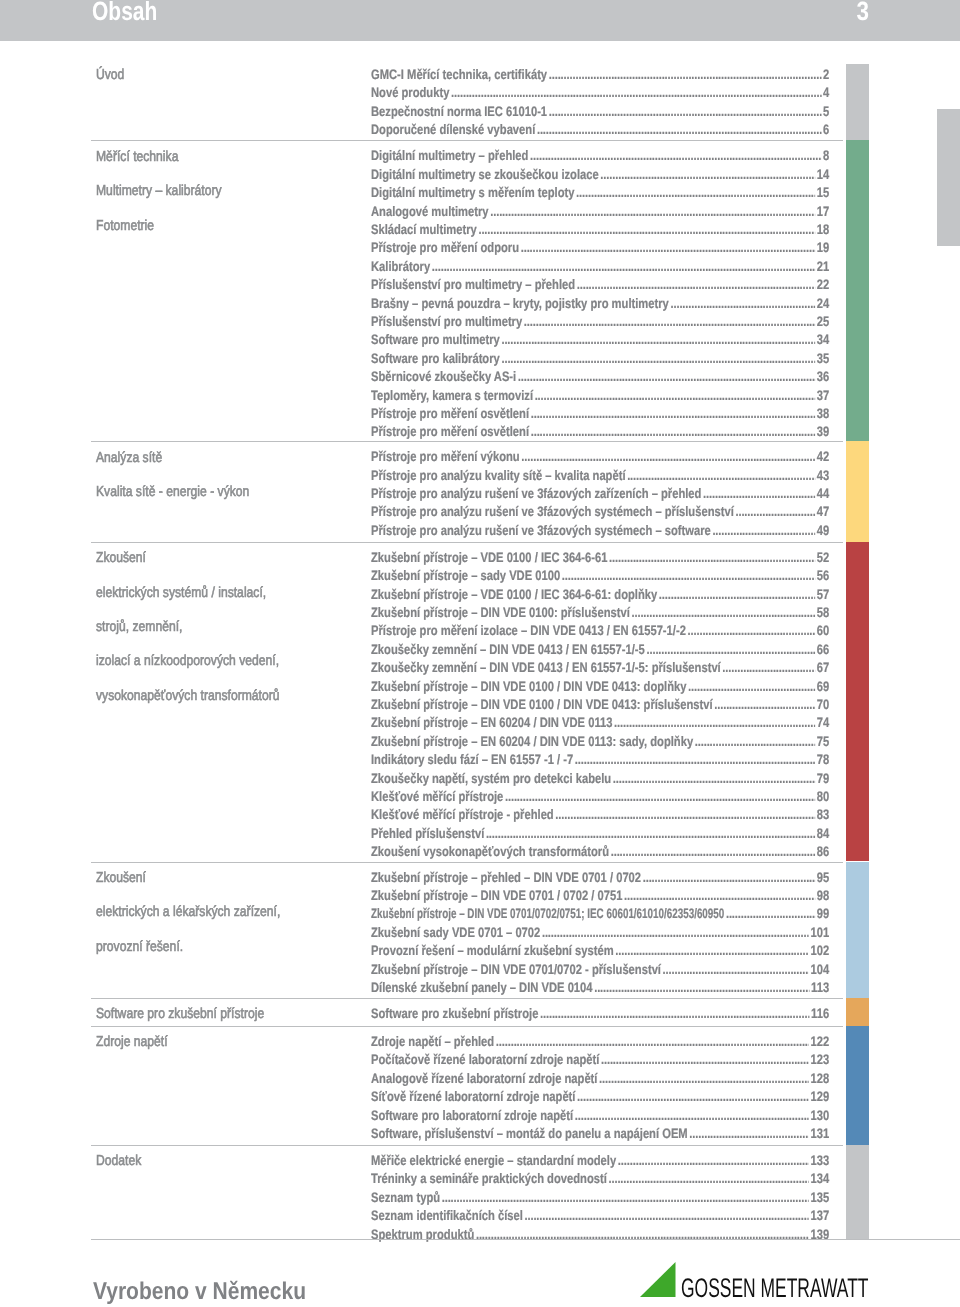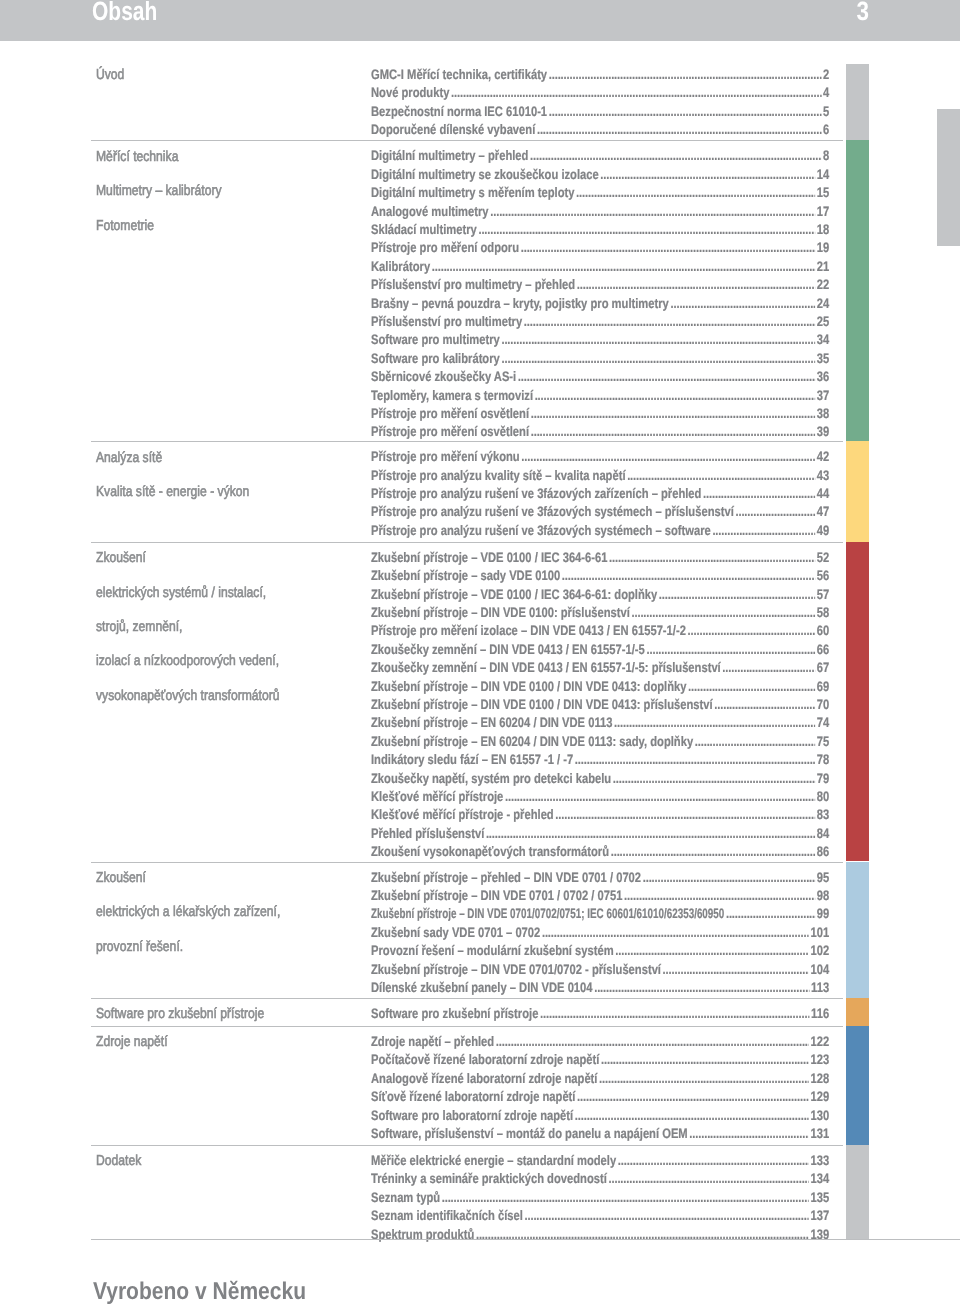--- a/index.html
+++ b/index.html
@@ -386,6 +386,12 @@
     </div>
 
 <div class="made-in">Vyrobeno v Německu</div>
+<div class="logo">
+  <svg class="logo-tri" width="36" height="35" viewBox="0 0 36 35">
+        <polygon points="0,35 35.5,0 35.5,35" fill="#3ea82a"></polygon>
+      </svg>
+  <span class="logo-text">GOSSEN METRAWATT</span>
 </div>
+</div>
 
 </body></html>

